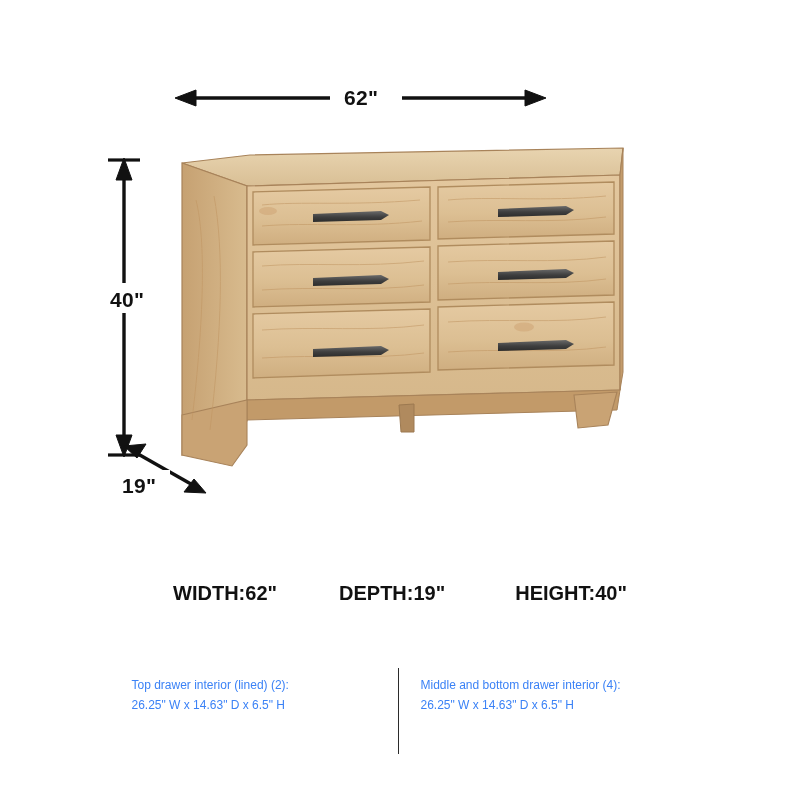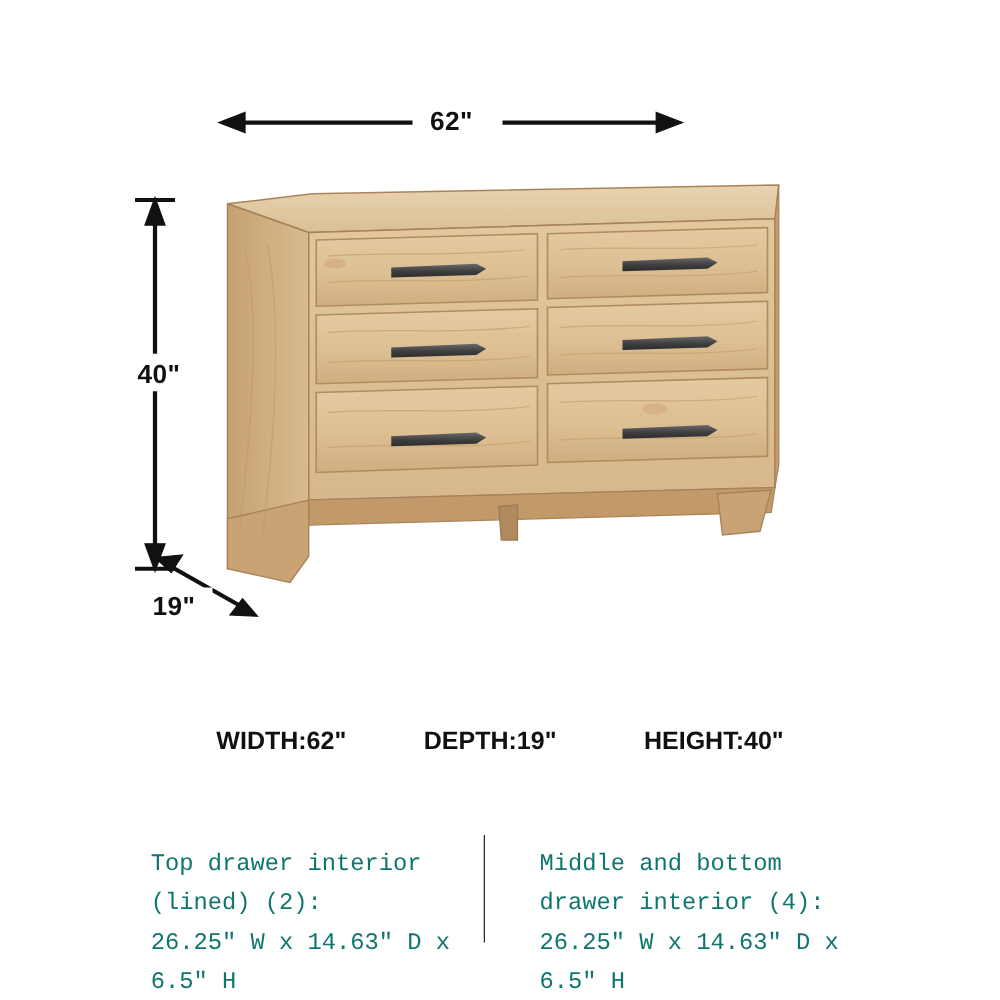--- a/index.html
+++ b/index.html
@@ -65,11 +65,10 @@
     justify-content: center;
   }
   .note {
-    font-size: 19px;
+    font-size: 12px;
     line-height: 1.65;
-    color: #0f766e;
+    color: #3b82f6;
     width: 248px;
-    font-family: Liberation Mono, monospace;
   }
   .note-left  { text-align: left; padding-right: 18px; }
   .note-right { text-align: left; padding-left: 44px; }

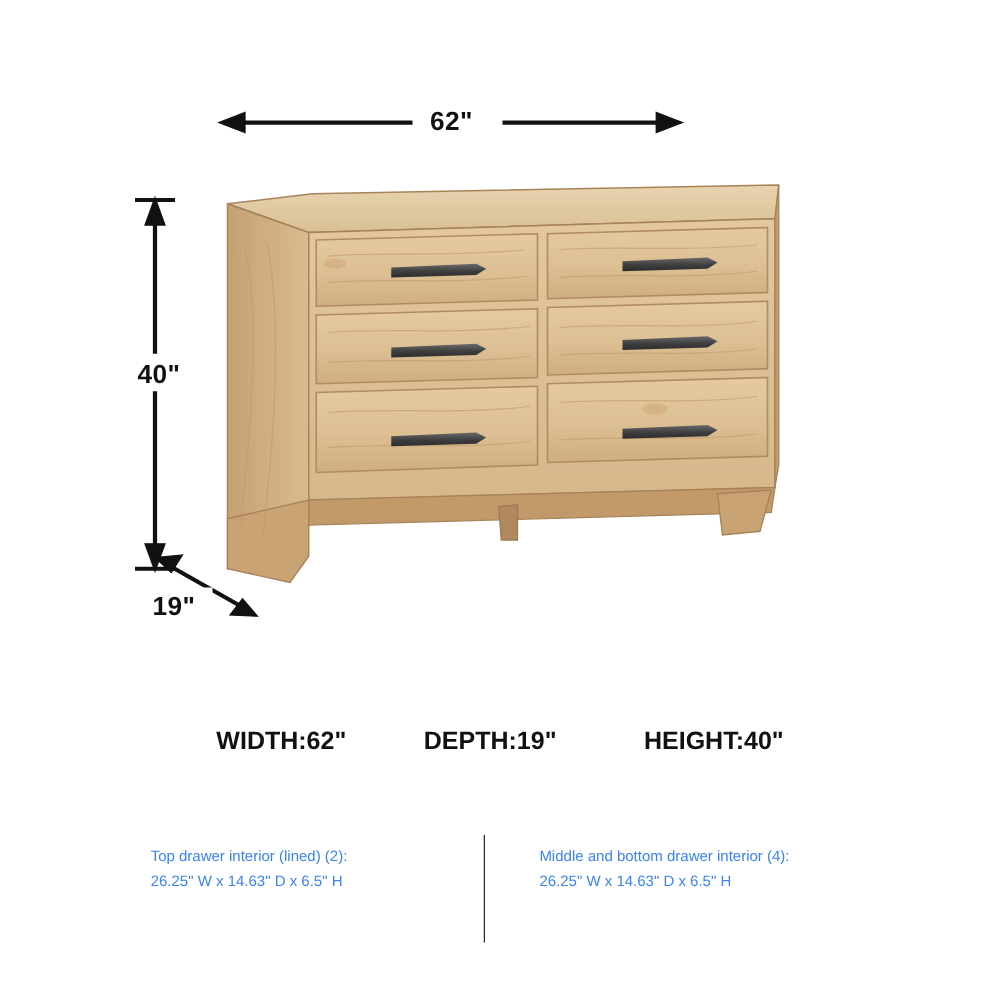--- a/index.html
+++ b/index.html
@@ -71,7 +71,7 @@
     width: 248px;
   }
   .note-left  { text-align: left; padding-right: 18px; }
-  .note-right { text-align: left; padding-left: 44px; }
+  .note-right { text-align: left; padding-left: 22px; }
   .note-divider {
     width: 1px;
     background: #2b2b2b;

